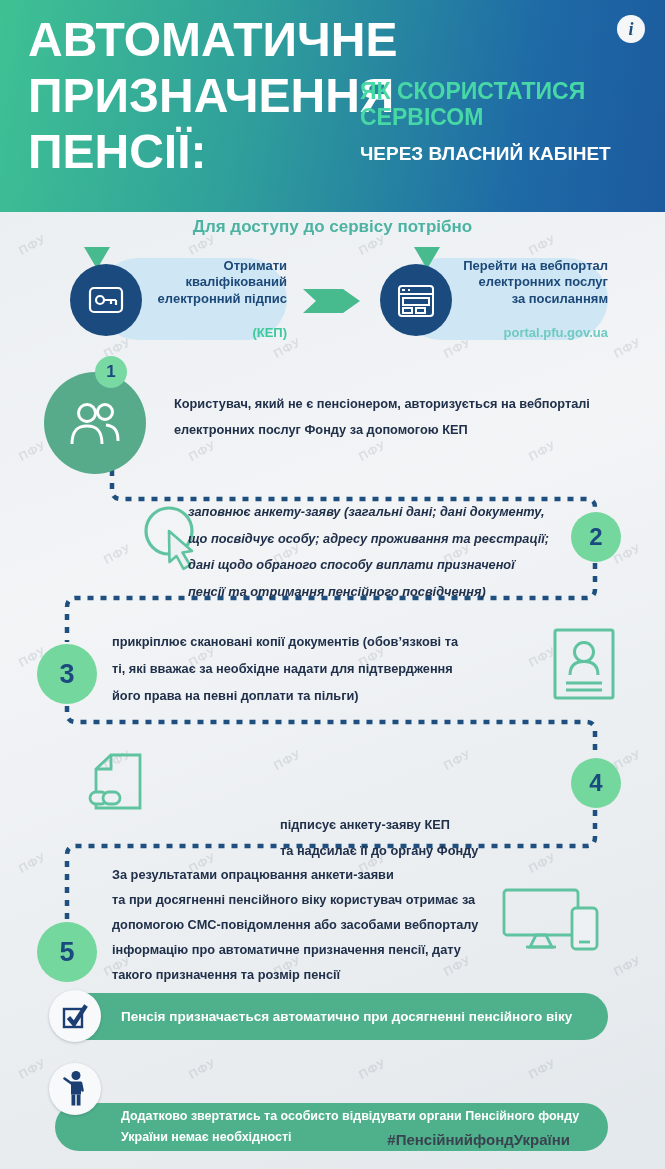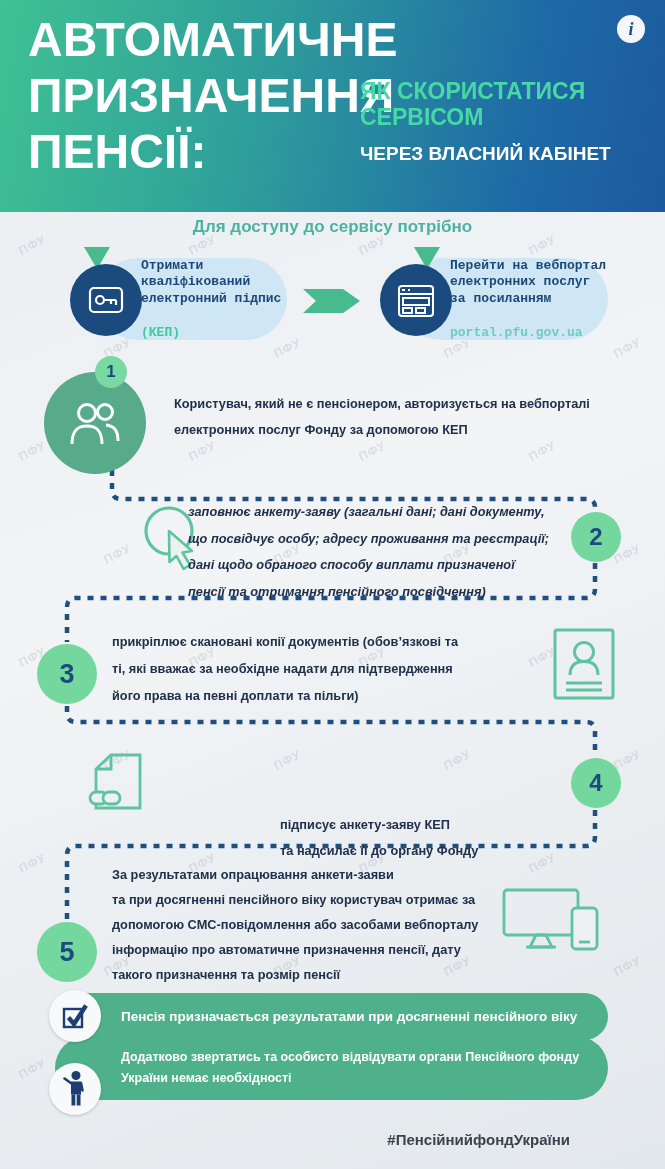--- a/index.html
+++ b/index.html
@@ -34,8 +34,8 @@
     z-index:2;display:flex;align-items:center;}
   .card-l{left:97px;width:190px;padding-left:44px;box-sizing:border-box;}
   .card-r{left:400px;width:208px;padding-left:50px;box-sizing:border-box;}
-  .card-text{width:100%;text-align:left;color:#1c4979;font-size:13px;font-weight:bold;
-    line-height:16.5px;white-space:pre-line;font-family:Liberation Mono, monospace;}
+  .card-text{width:100%;text-align:right;color:#1c4979;font-size:13px;font-weight:bold;
+    line-height:16.5px;white-space:pre-line;}
   .card-accent{color:#3ec99c;font-size:13px;font-weight:bold;line-height:17px;}
   .card-link{color:#6fcac2;font-size:13px;font-weight:bold;line-height:17px;cursor:pointer;}
   .ccirc{position:absolute;top:264px;width:72px;height:72px;border-radius:50%;

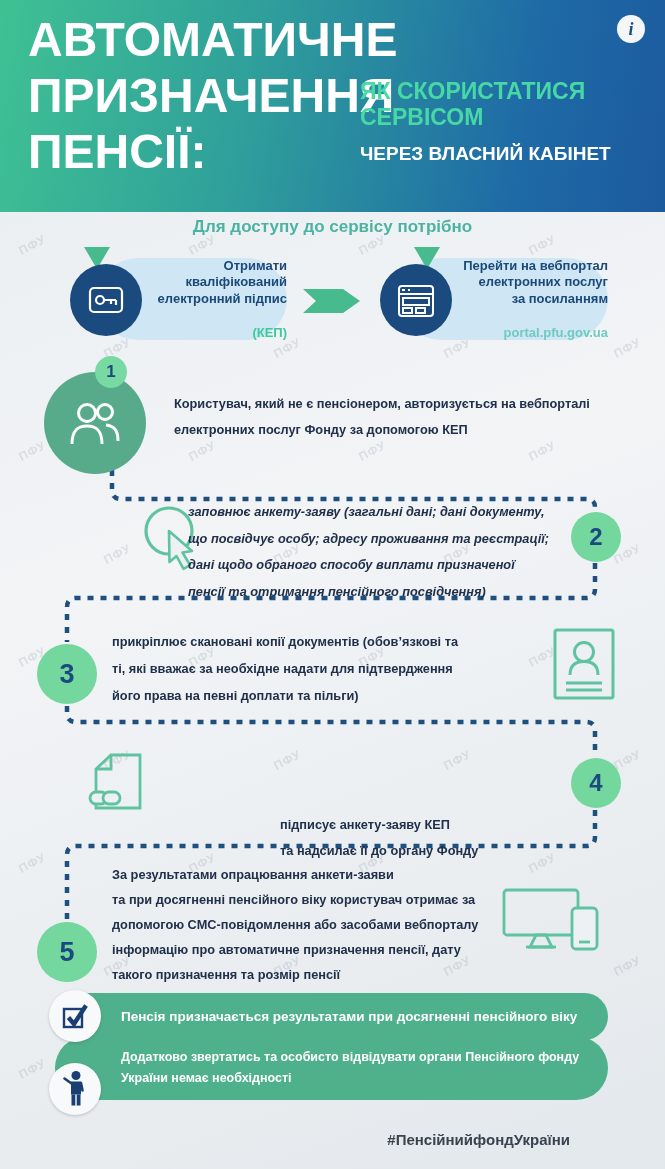--- a/index.html
+++ b/index.html
@@ -260,7 +260,7 @@
   </div>
 
   <div class="banner b1">
-    <div class="btext">Пенсія призначається результатами при досягненні пенсійного віку</div>
+    <div class="btext">Пенсія призначається автоматично при досягненні пенсійного віку</div>
   </div>
   <div class="bcirc bc1">
     <svg width="30" height="30" viewBox="0 0 30 30" fill="none">

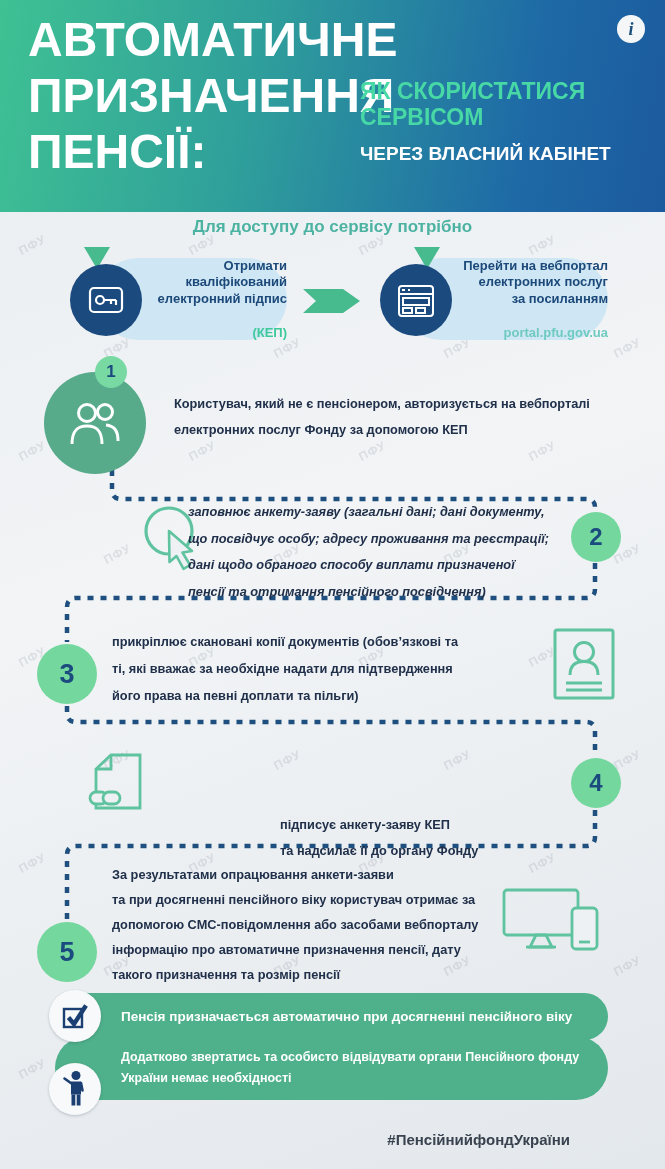--- a/index.html
+++ b/index.html
@@ -73,7 +73,7 @@
   .banner{position:absolute;left:55px;width:553px;background:#4fb18b;z-index:2;
     display:flex;align-items:center;box-sizing:border-box;padding-left:66px;padding-right:10px;}
   .b1{top:993px;height:47px;border-radius:24px;}
-  .b2{top:1036px;height:64px;border-radius:32px;}
+  .b2{top:1103px;height:48px;border-radius:32px;}
   .btext{color:#ffffff;font-weight:bold;}
   .b1 .btext{font-size:13.5px;white-space:nowrap;}
   .b2 .btext{font-size:12.5px;line-height:21px;white-space:pre-line;}

